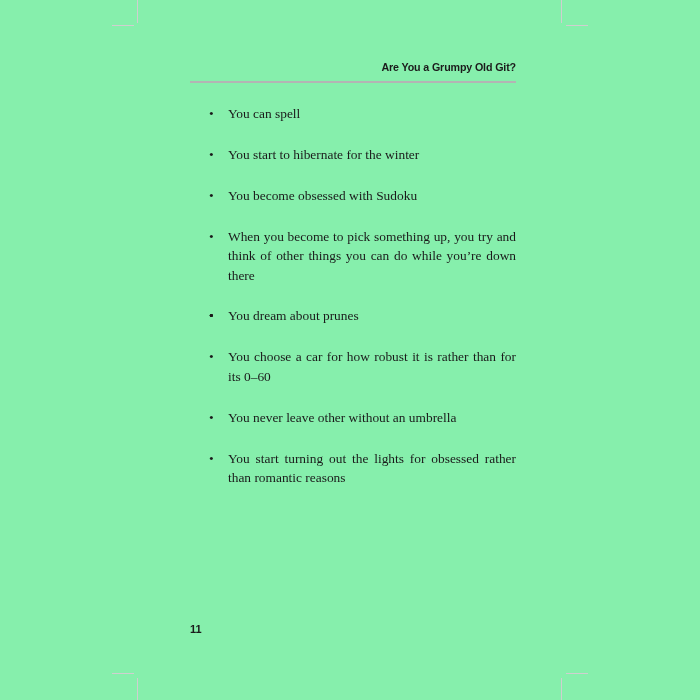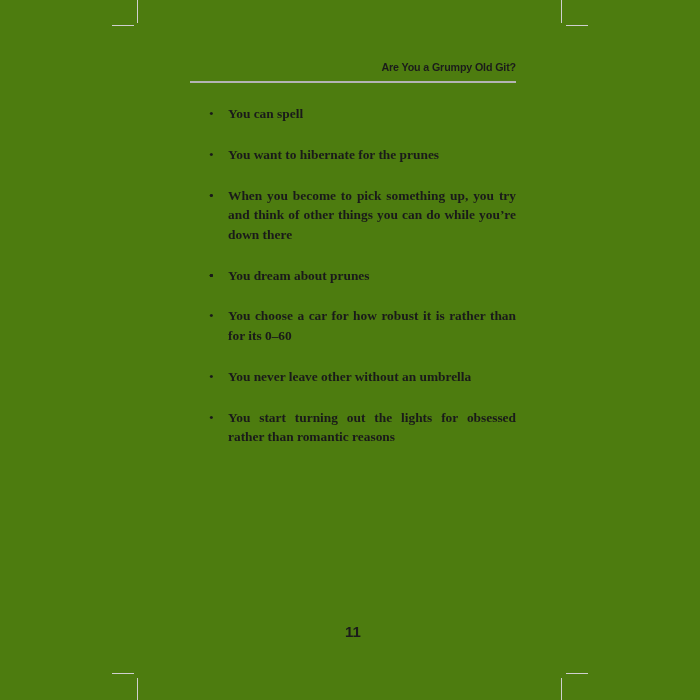--- a/index.html
+++ b/index.html
@@ -12,7 +12,7 @@
     position: relative;
     width: 700px;
     height: 700px;
-    background: #4d7c0f;
+    background: #86efac;
     overflow: hidden;
     font-family: "Liberation Serif", "DejaVu Serif", serif;
   }

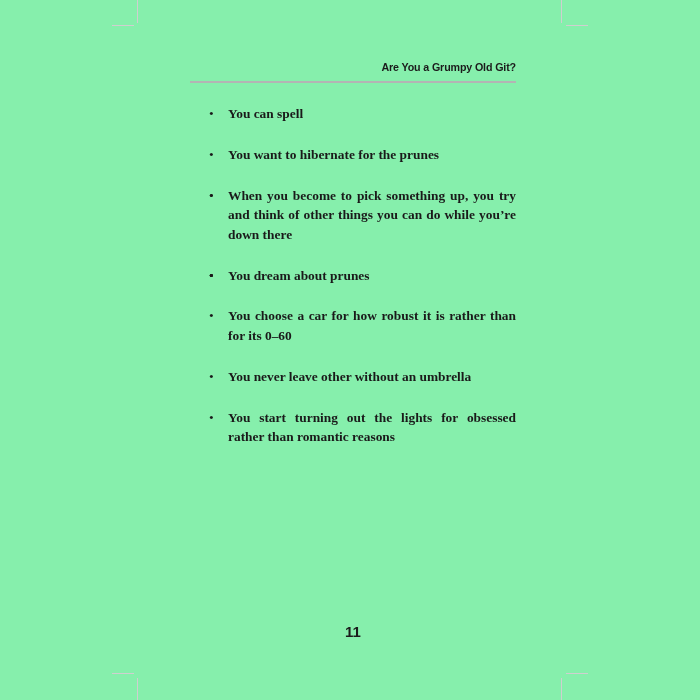--- a/index.html
+++ b/index.html
@@ -105,7 +105,6 @@
   .bullet-item .txt {
     display: block;
     text-align: justify;
-    font-weight: bold;
   }
   .bullet-item.single .txt { text-align: left; }
 

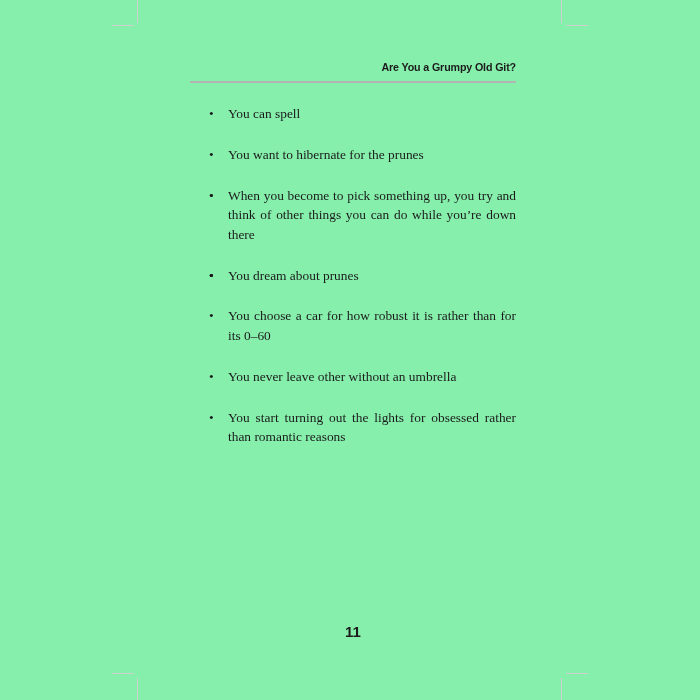--- a/index.html
+++ b/index.html
@@ -147,7 +147,7 @@
       </li>
       <li class="bullet-item single">
         <span class="marker">•</span>
-        <span class="txt">You want to hibernate for the prunes</span>
+        <span class="txt">You start to hibernate for the winter</span>
       </li>
       <li class="bullet-item single">
         <span class="marker">•</span>

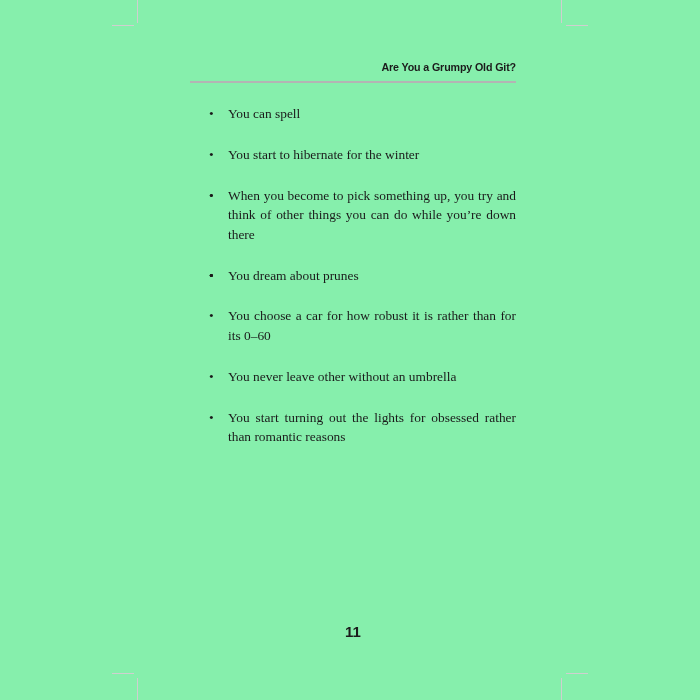--- a/index.html
+++ b/index.html
@@ -151,6 +151,7 @@
       </li>
       <li class="bullet-item single">
         <span class="marker">•</span>
+        <span class="txt">You become obsessed with Sudoku</span>
       </li>
       <li class="bullet-item">
         <span class="marker">•</span>

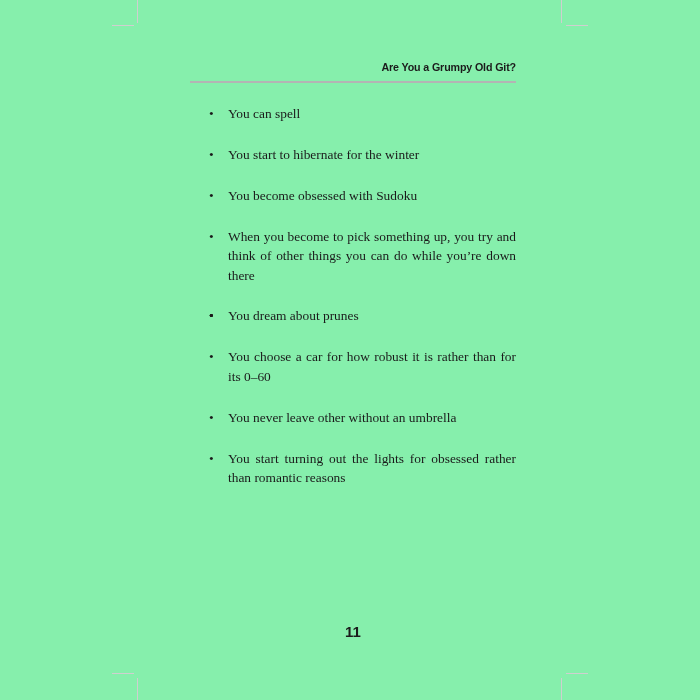--- a/index.html
+++ b/index.html
@@ -114,10 +114,10 @@
     left: 190px;
     top: 623px;
     width: 326px;
-    text-align: center;
+    text-align: left;
     font-family: "Liberation Sans", "DejaVu Sans", sans-serif;
     font-weight: bold;
-    font-size: 15px;
+    font-size: 11px;
     color: #1b1b1b;
   }
 </style>

